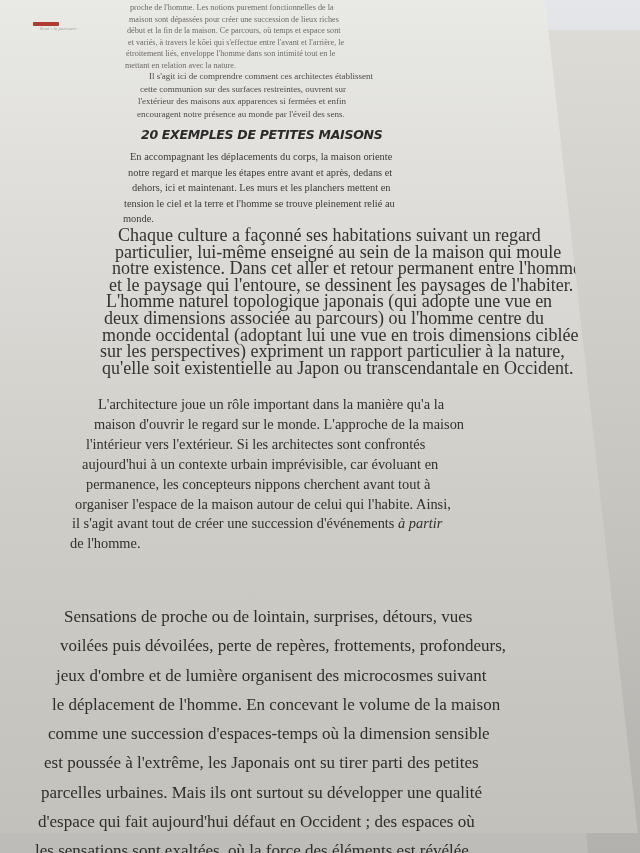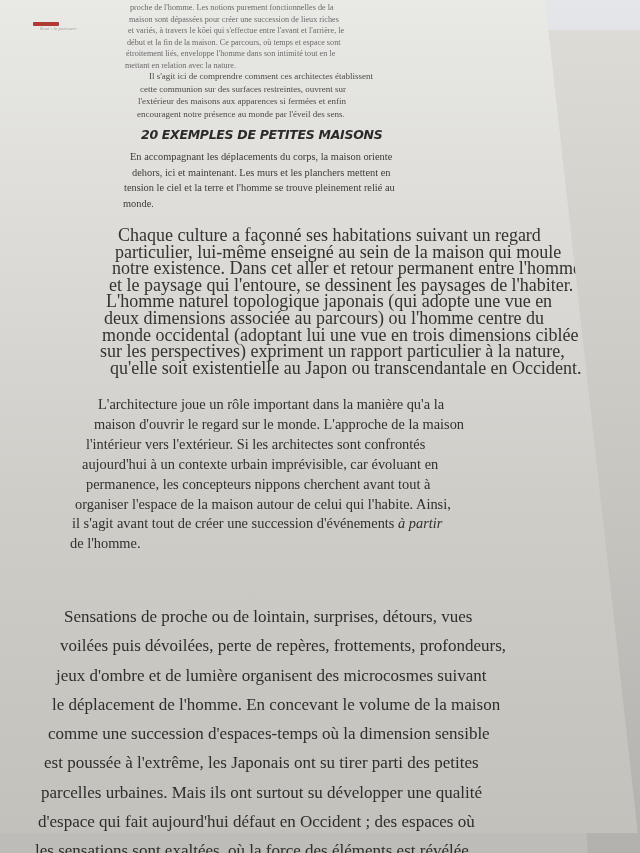--- a/index.html
+++ b/index.html
@@ -64,8 +64,8 @@
   <div class="text p1">
     <span class="line" style="margin-left:0px">proche de l'homme. Les notions purement fonctionnelles de la</span>
     <span class="line" style="margin-left:-1px">maison sont dépassées pour créer une succession de lieux riches</span>
+    <span class="line" style="margin-left:-3px">début et la fin de la maison. Ce parcours, où temps et espace sont</span>
     <span class="line" style="margin-left:-2px">et variés, à travers le kōei qui s'effectue entre l'avant et l'arrière, le</span>
-    <span class="line" style="margin-left:-3px">début et la fin de la maison. Ce parcours, où temps et espace sont</span>
     <span class="line" style="margin-left:-4px">étroitement liés, enveloppe l'homme dans son intimité tout en le</span>
     <span class="line" style="margin-left:-5px">mettant en relation avec la nature.</span>
   </div>

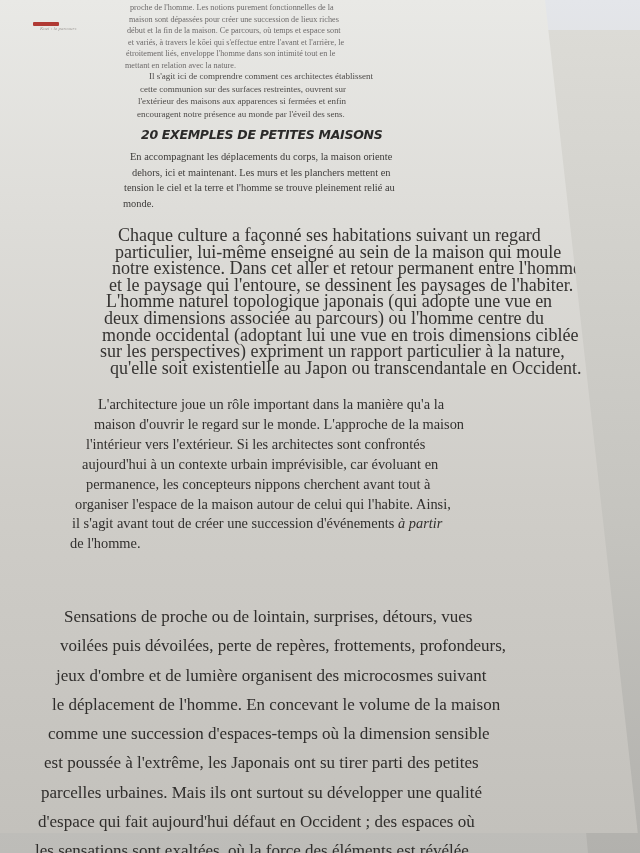--- a/index.html
+++ b/index.html
@@ -81,6 +81,7 @@
 
   <div class="text p3">
     <span class="line" style="margin-left:4px">En accompagnant les déplacements du corps, la maison oriente</span>
+    <span class="line" style="margin-left:2px">notre regard et marque les étapes entre avant et après, dedans et</span>
     <span class="line" style="margin-left:6px">dehors, ici et maintenant. Les murs et les planchers mettent en</span>
     <span class="line" style="margin-left:-2px">tension le ciel et la terre et l'homme se trouve pleinement relié au</span>
     <span class="line" style="margin-left:-3px">monde.</span>

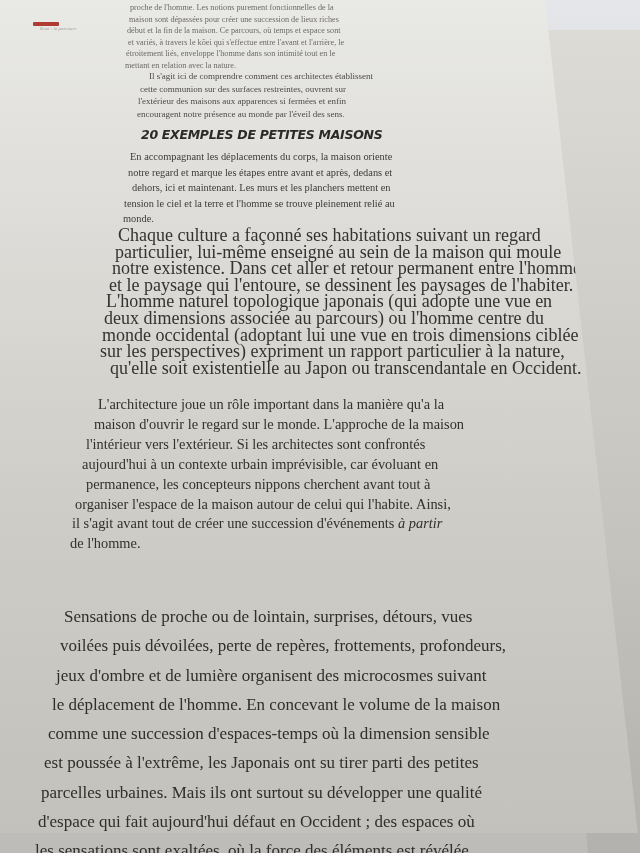--- a/index.html
+++ b/index.html
@@ -96,7 +96,7 @@
     <span class="line" style="margin-left:6px">deux dimensions associée au parcours) ou l'homme centre du</span>
     <span class="line" style="margin-left:4px">monde occidental (adoptant lui une vue en trois dimensions ciblée</span>
     <span class="line" style="margin-left:2px">sur les perspectives) expriment un rapport particulier à la nature,</span>
-    <span class="line" style="margin-left:12px">qu'elle soit existentielle au Japon ou transcendantale en Occident.</span>
+    <span class="line" style="margin-left:4px">qu'elle soit existentielle au Japon ou transcendantale en Occident.</span>
   </div>
 
   <div class="text p5">

